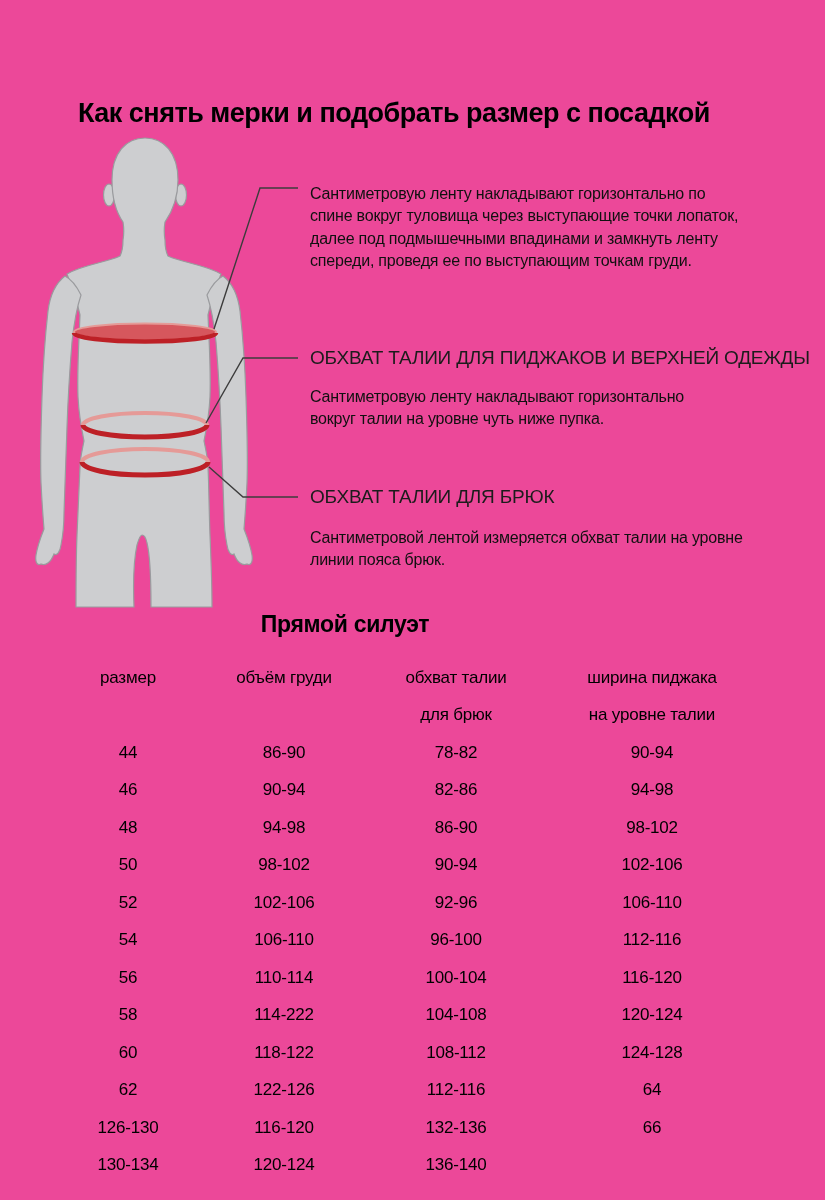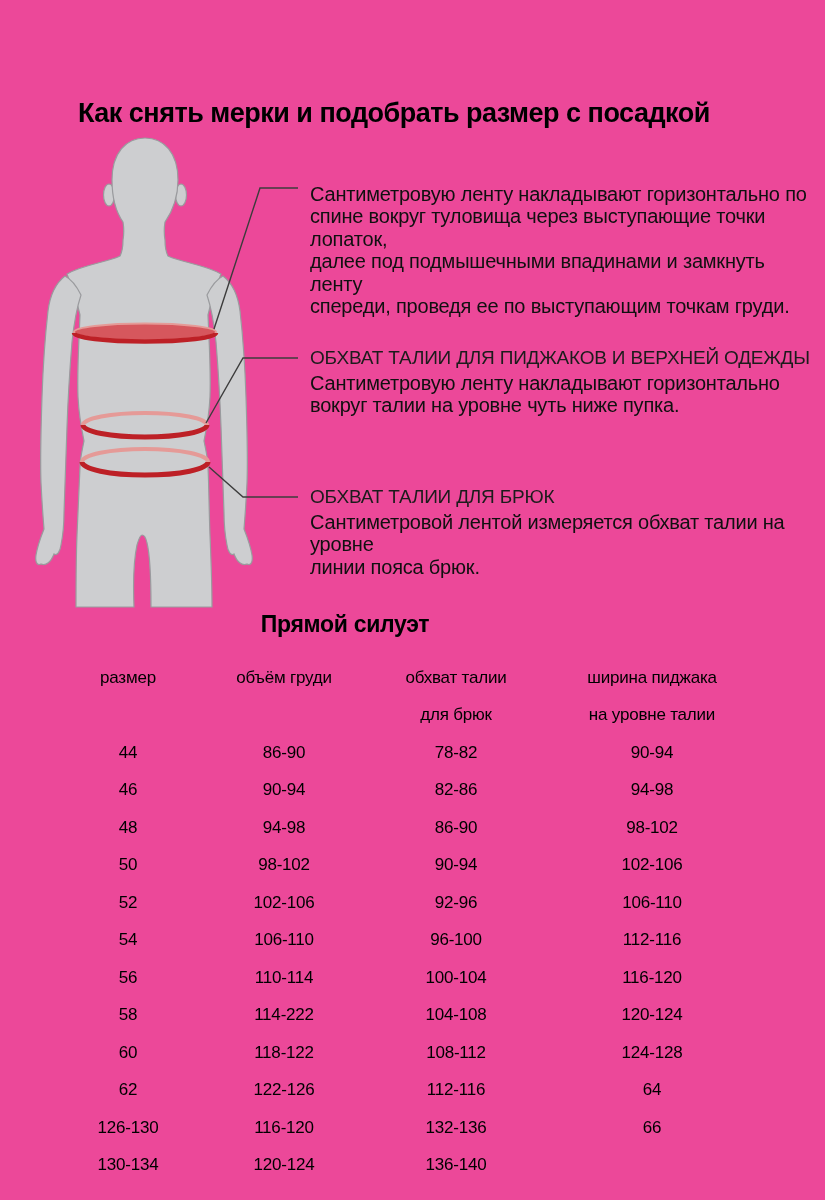--- a/index.html
+++ b/index.html
@@ -18,7 +18,7 @@
     color:#1c1c1c;
   }
   .measure .mdesc{
-    margin:6px 0 0;font-size:20px;line-height:22.4px;color:#101010;letter-spacing:-0.2px;
+    margin:6px 0 0;font-size:16px;line-height:22.4px;color:#101010;letter-spacing:-0.2px;
   }
   .m0{top:177px;}
   .m1{top:347px;}

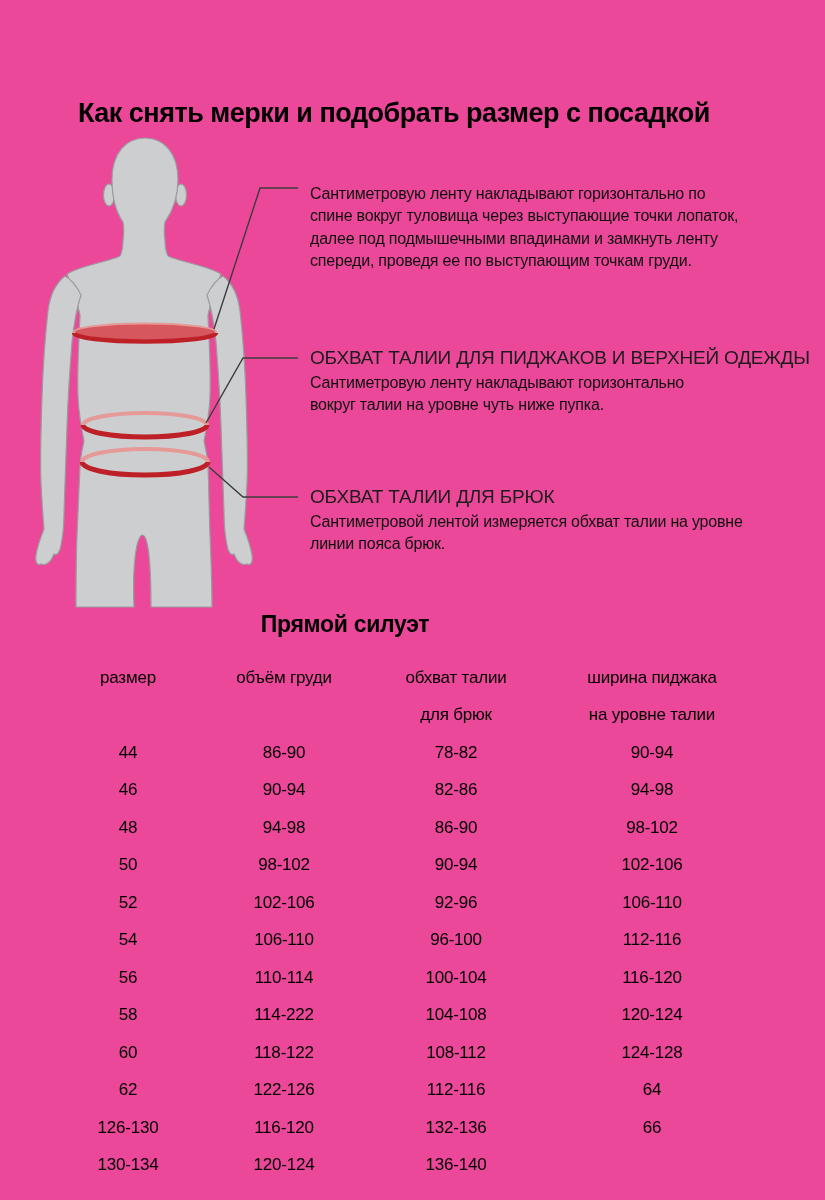--- a/index.html
+++ b/index.html
@@ -22,7 +22,7 @@
   }
   .m0{top:177px;}
   .m1{top:347px;}
-  .m1 .mdesc{margin-top:3px;}
+  .m1 .mdesc{margin-top:17px;}
   .m2{top:486px;}
   .m2 .mdesc{margin-top:3px;}
   .table-heading{

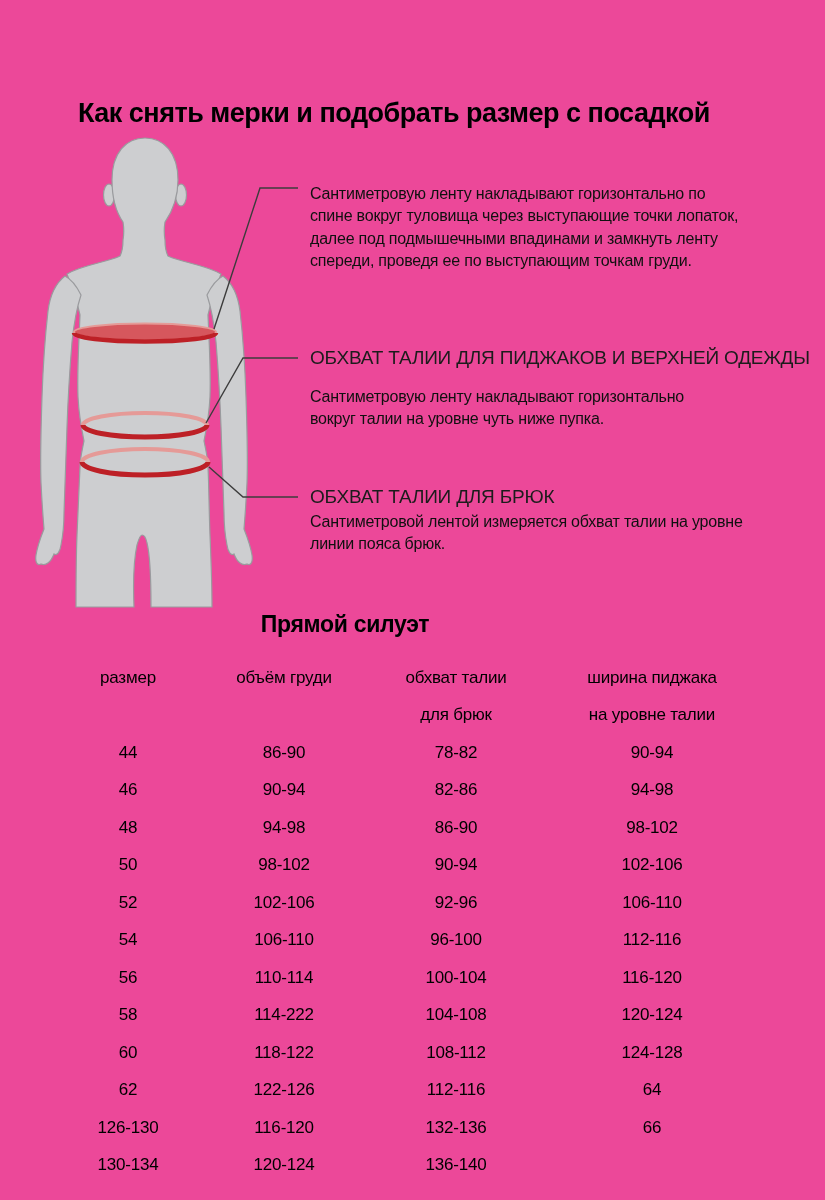--- a/index.html
+++ b/index.html
@@ -24,7 +24,7 @@
   .m1{top:347px;}
   .m1 .mdesc{margin-top:17px;}
   .m2{top:486px;}
-  .m2 .mdesc{margin-top:3px;}
+  .m2 .mdesc{margin-top:19px;}
   .table-heading{
     position:absolute;left:0;top:611px;width:690px;text-align:center;
     font-size:23px;font-weight:bold;letter-spacing:-0.3px;

